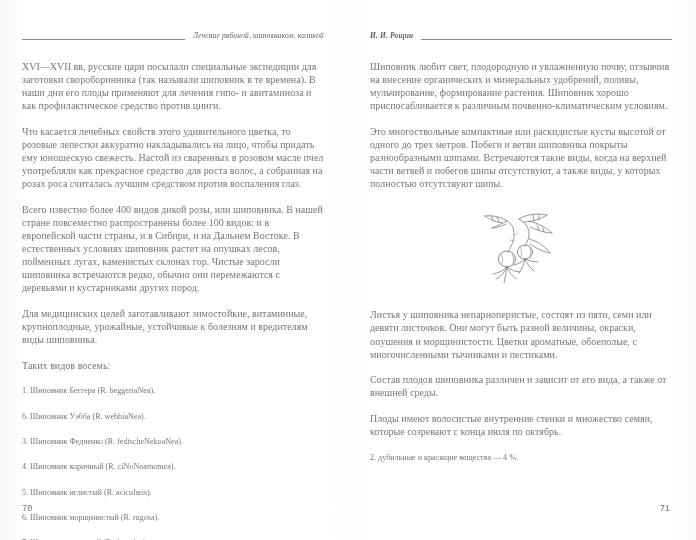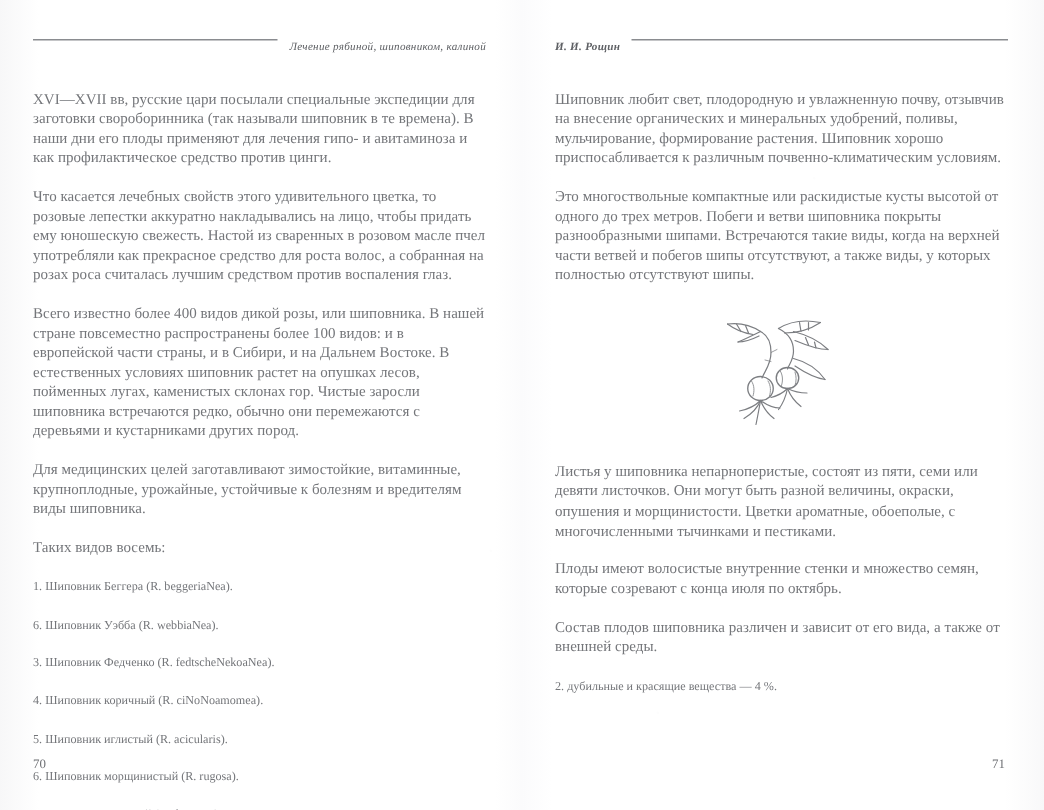--- a/index.html
+++ b/index.html
@@ -36,7 +36,7 @@
   
   .runhead {
     display: flex;
-    align-items: flex-start;
+    align-items: flex-end;
     height: 14px;
     margin-bottom: 20px;
   }

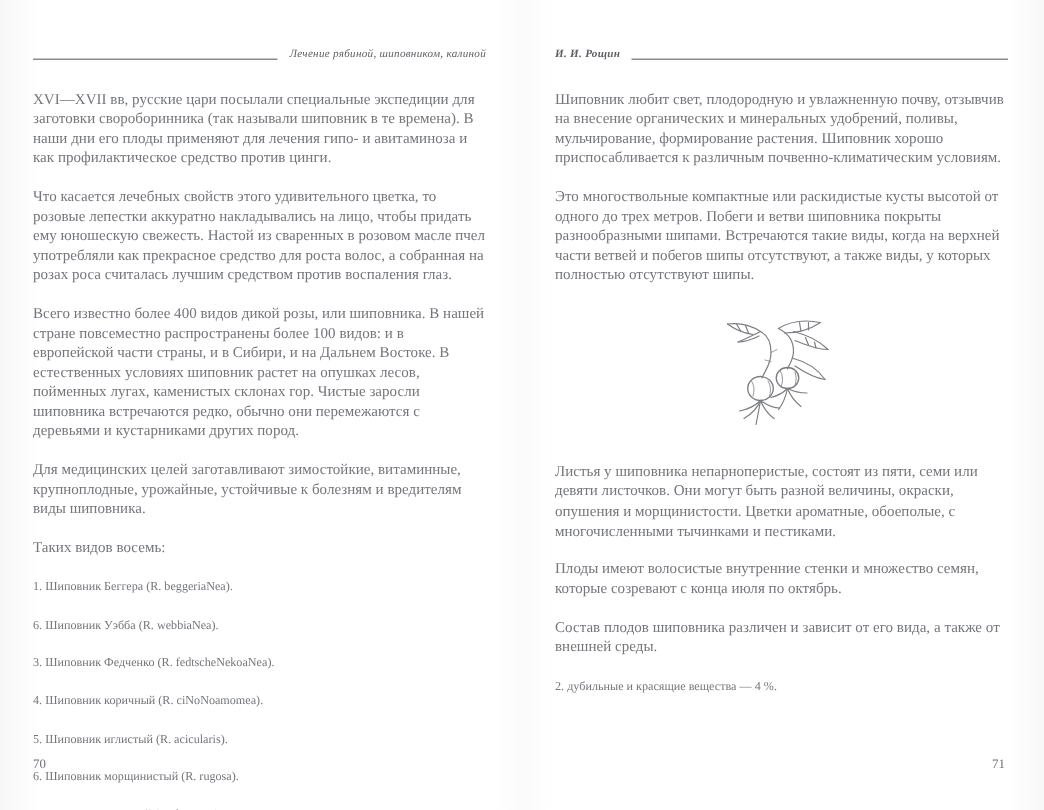--- a/index.html
+++ b/index.html
@@ -195,8 +195,8 @@
     </div>
 
     <p class="para">Листья у шиповника непарноперистые, состоят из пяти, семи или девяти листочков. Они могут быть разной величины, окраски, опушения и морщинистости. Цветки ароматные, обоеполые, с многочисленными тычинками и пестиками.</p>
+    <p class="para">Состав плодов шиповника различен и зависит от его вида, а также от внешней среды.</p>
     <p class="para">Плоды имеют волосистые внутренние стенки и множество семян, которые созревают с конца июля по октябрь.</p>
-    <p class="para">Состав плодов шиповника различен и зависит от его вида, а также от внешней среды.</p>
 
     <p class="list-item">2. дубильные и красящие вещества — 4 %.</p>
 

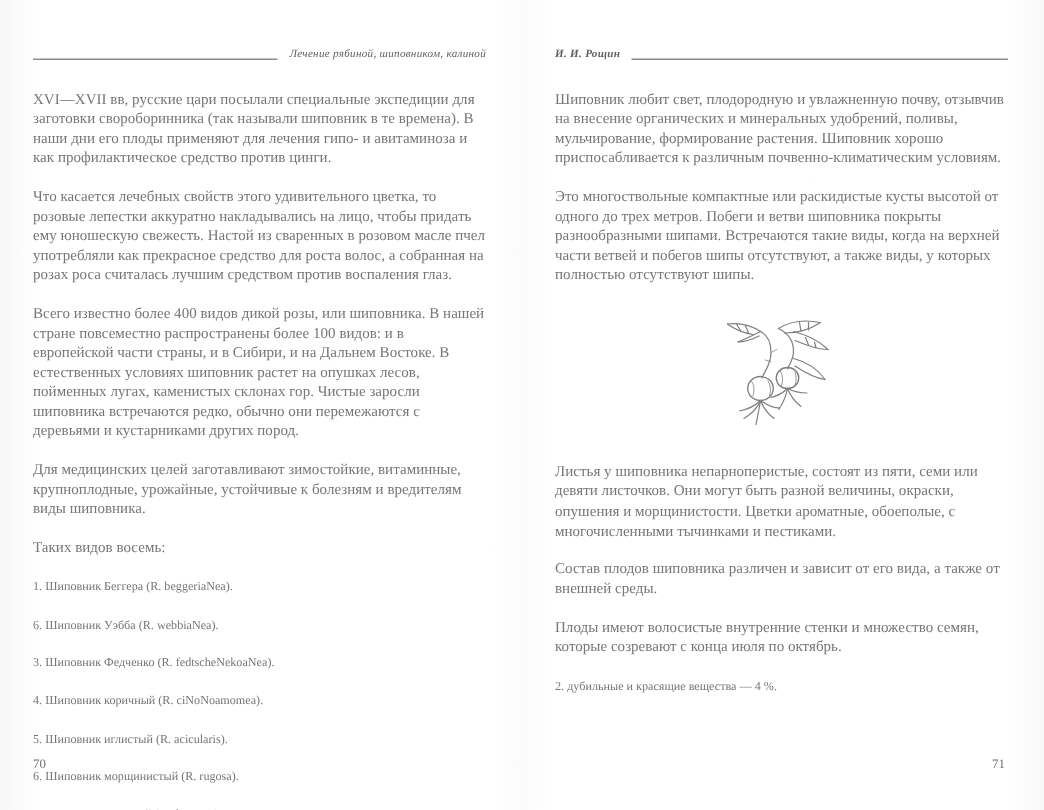--- a/index.html
+++ b/index.html
@@ -88,7 +88,7 @@
     bottom: 26px;
     font-size: 8.6px;
     color: #6e7074;
-    font-family: Liberation Serif, serif;
+    font-family: Liberation Mono, monospace;
   }
   .folio-left  { left: 22px; }
   .folio-right { right: 26px; }

